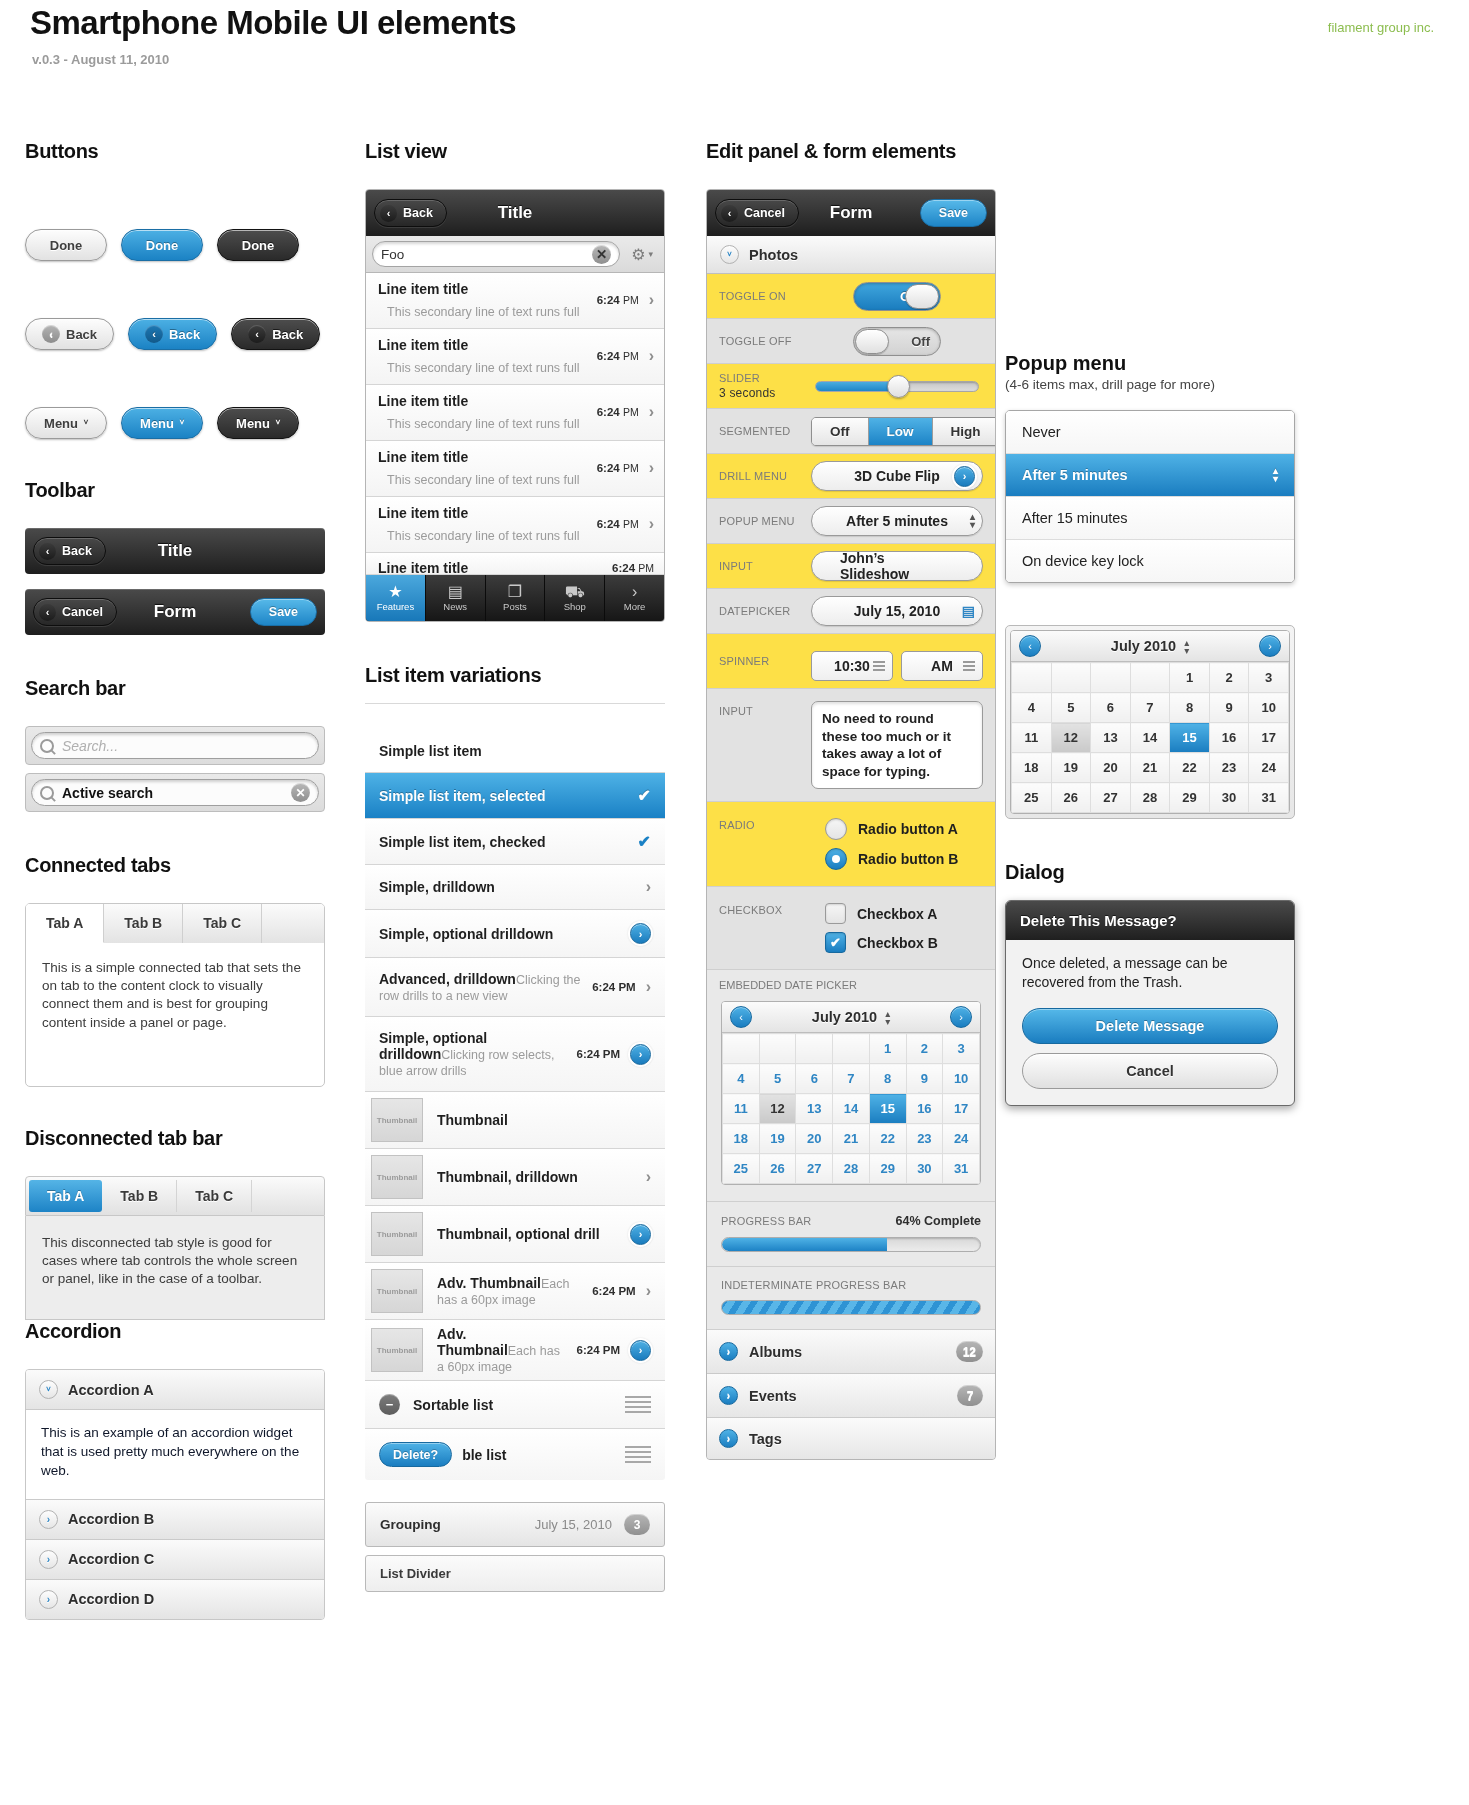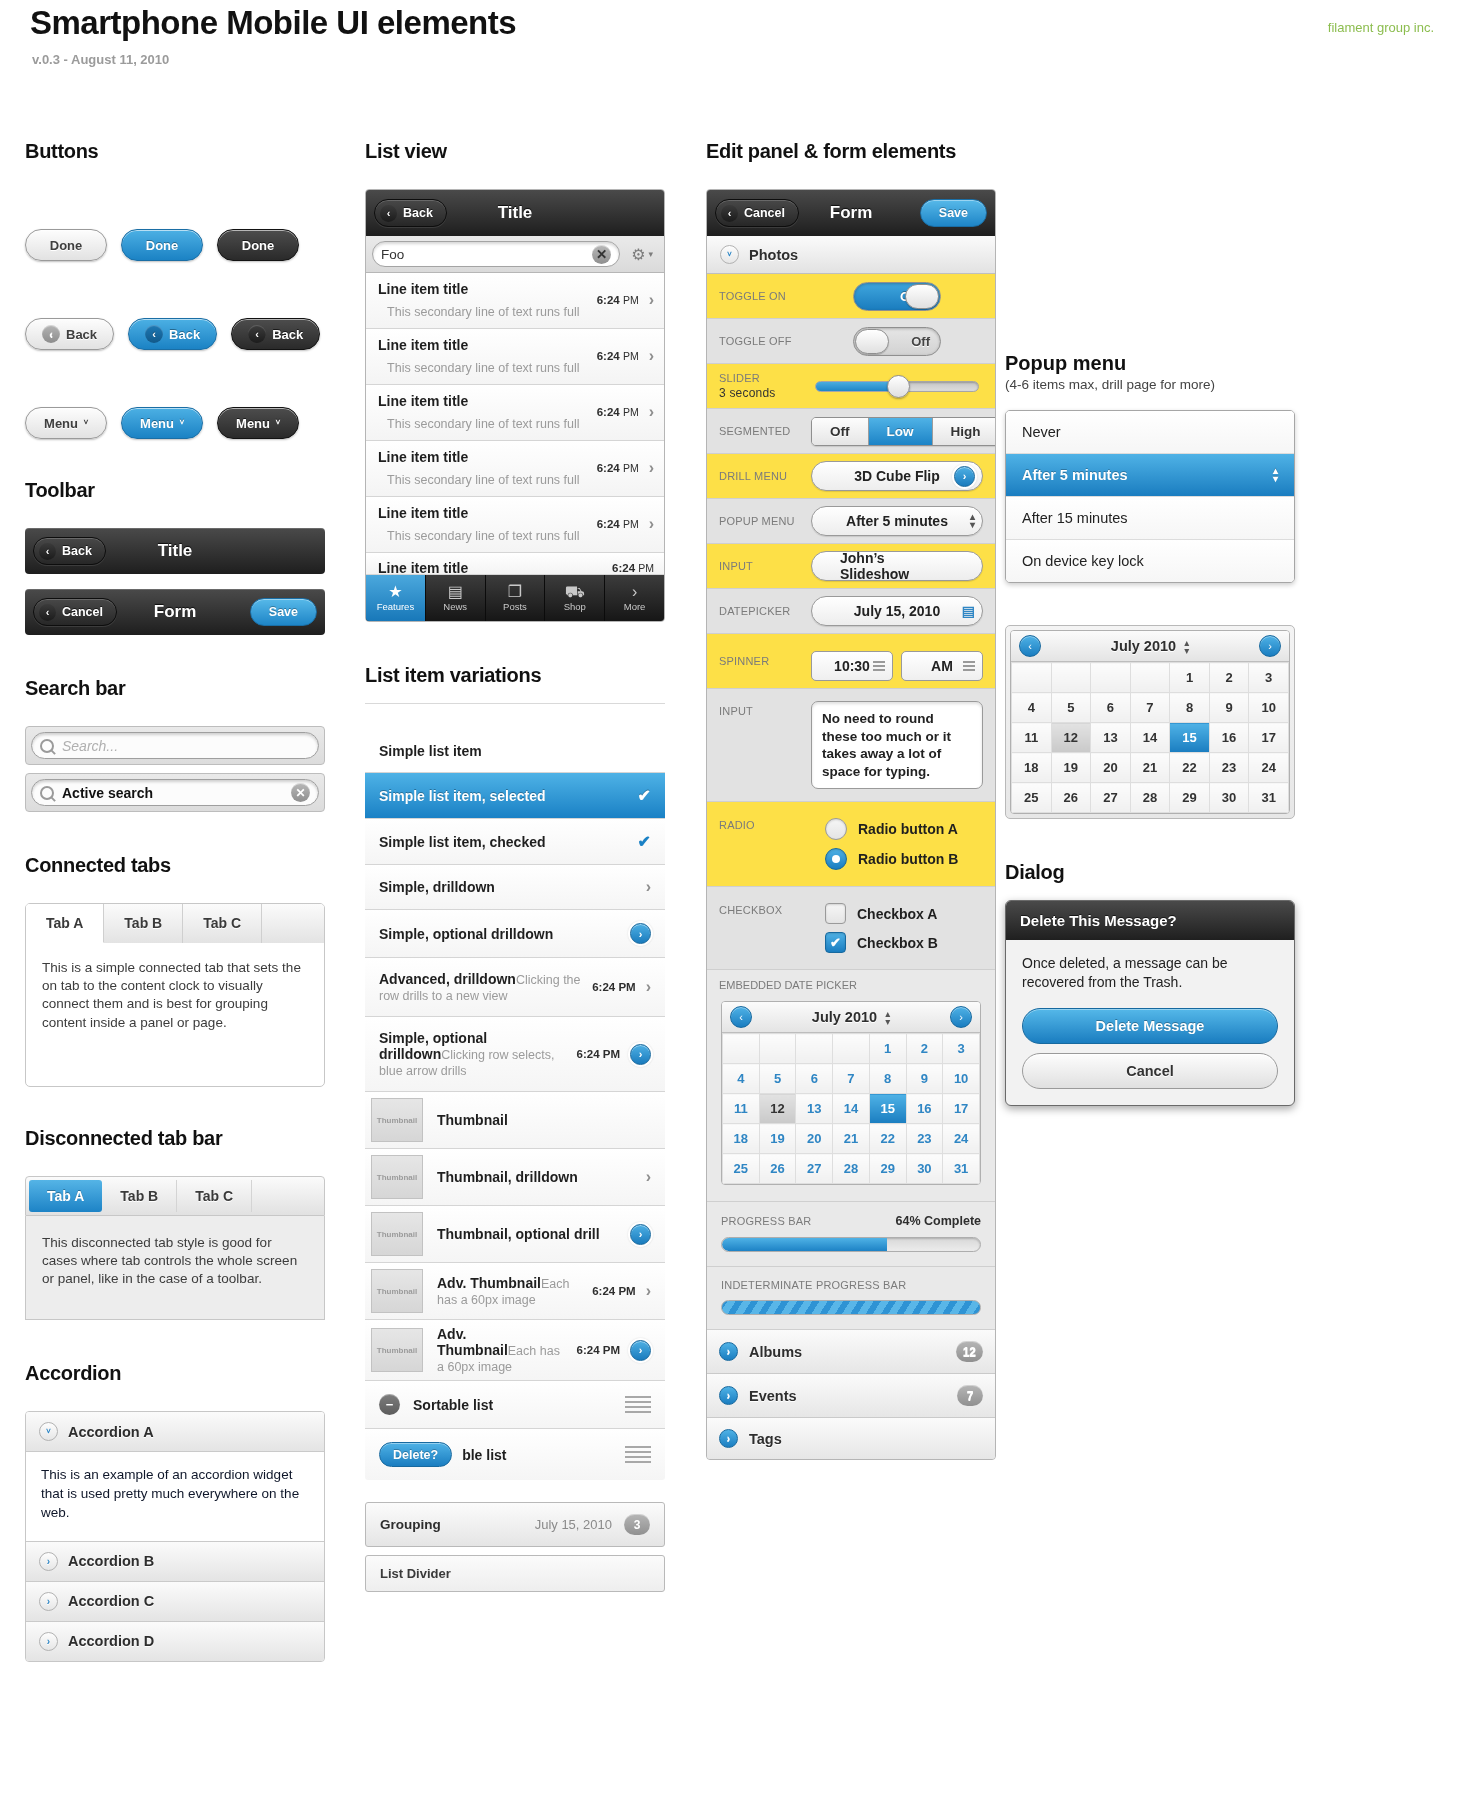--- a/index.html
+++ b/index.html
@@ -372,7 +372,7 @@
       <div class="dtabs-body">This disconnected tab style is good for cases where tab controls the whole screen or panel, like in the case of a toolbar.</div>
     </div>
 
-    <h2 class="sec" style="margin-top:42px">Accordion</h2>
+    <h2 class="sec" style="">Accordion</h2>
     <div class="acc">
       <div class="acc-hd">
         <span class="disc">ⱽ</span>

